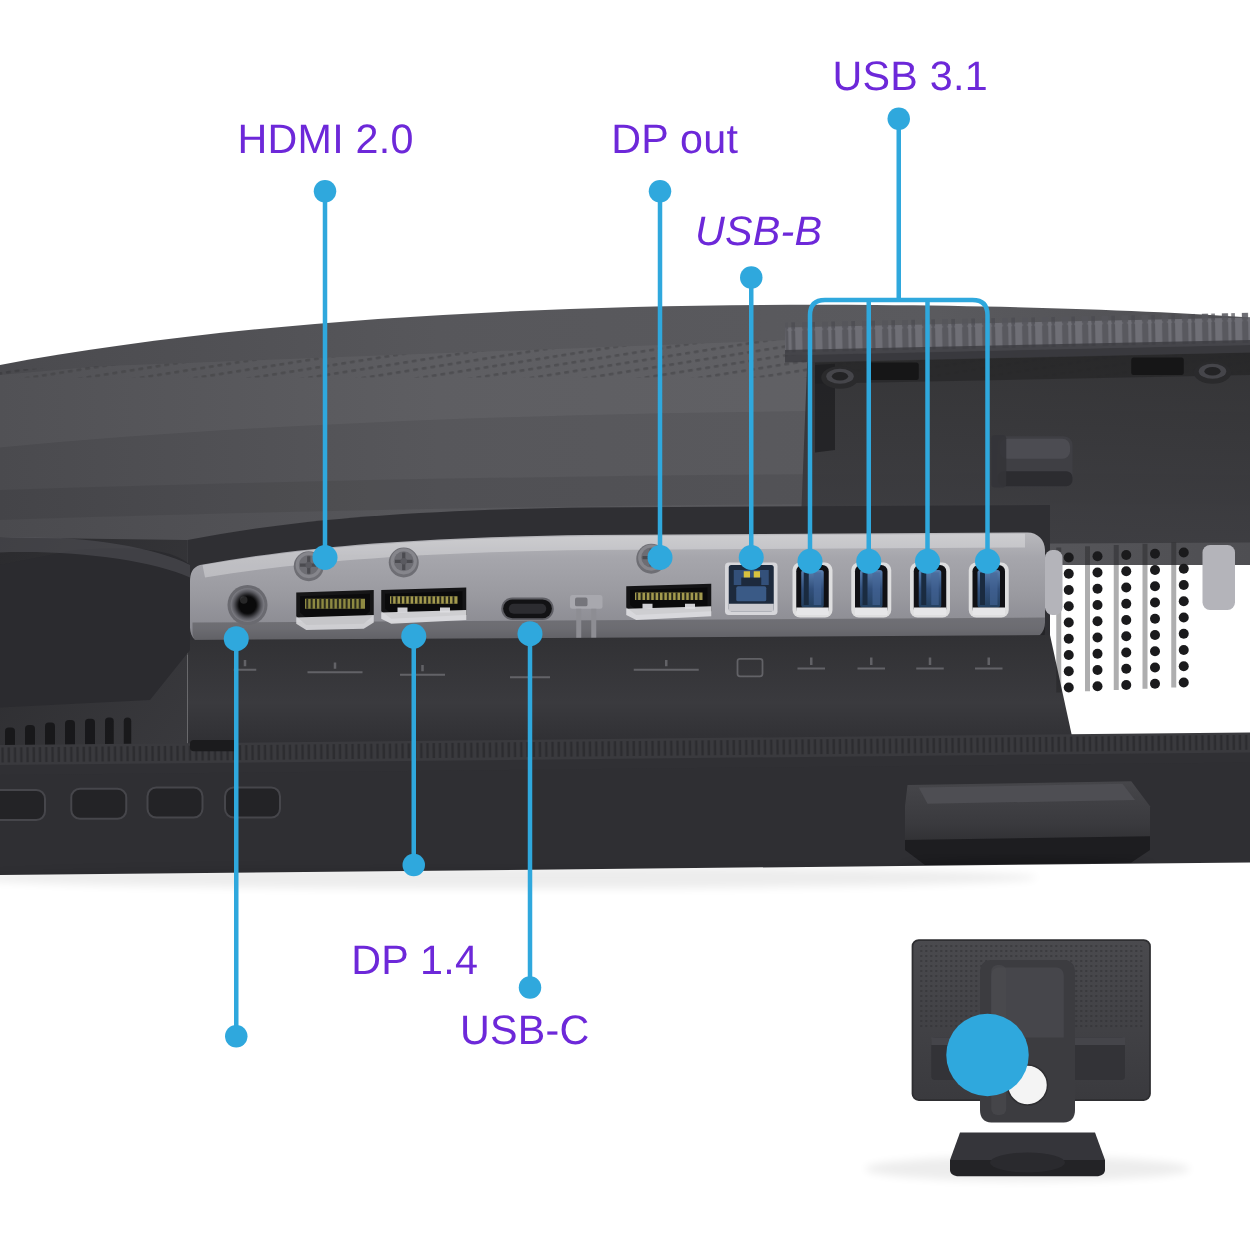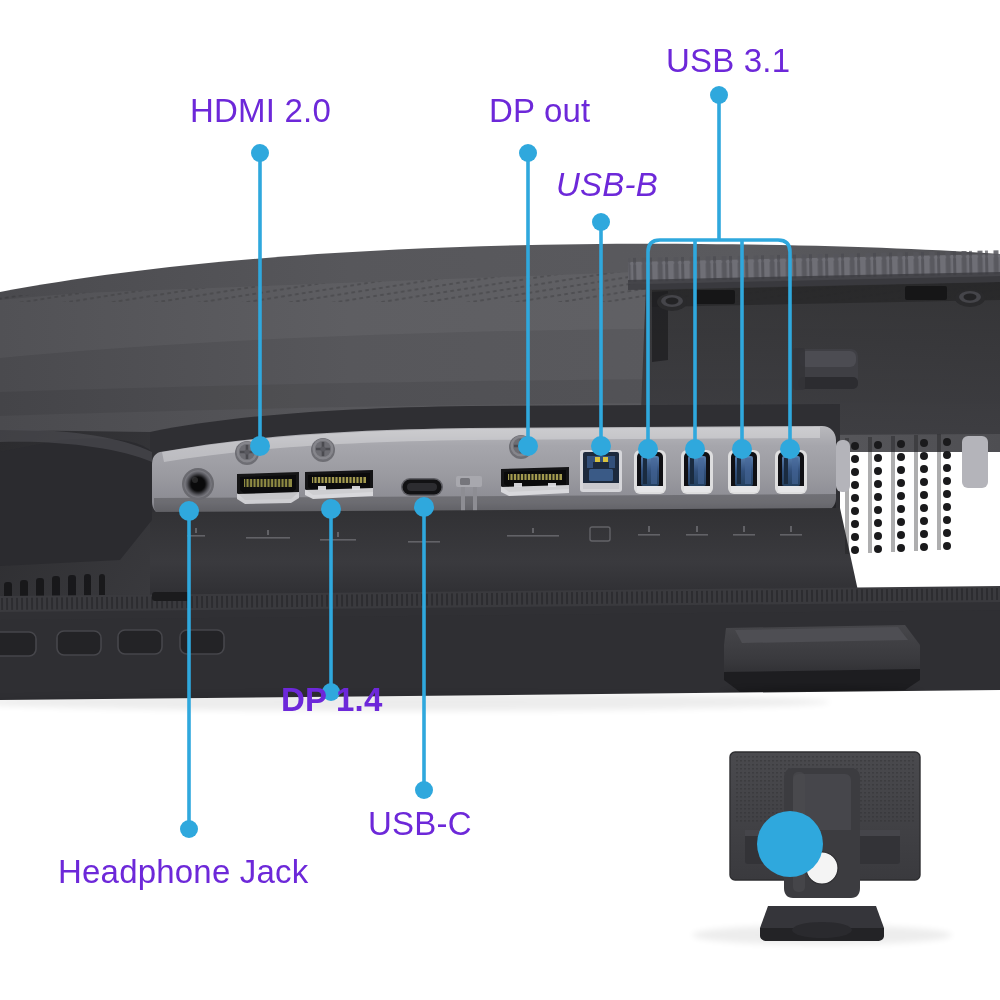--- a/index.html
+++ b/index.html
@@ -580,7 +580,7 @@
 
   <div class="lbl" style="left:666px;top:44px;">USB 3.1</div>
 
-  <div class="lbl" style="left:281px;top:683px;font-weight:bold;">DP 1.4</div>
+  <div class="lbl" style="left:281px;top:751px;">DP 1.4</div>
 
   <div class="lbl" style="left:368px;top:807px;">USB-C</div>
 

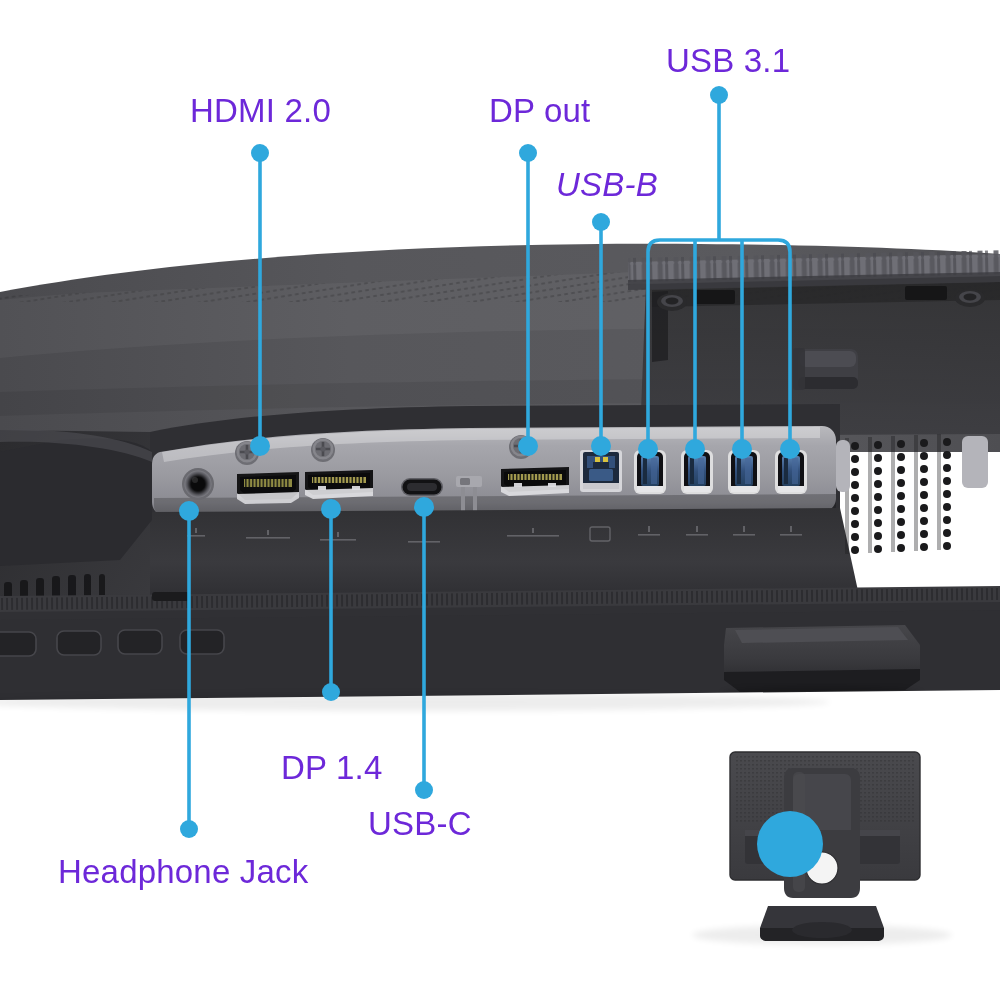--- a/index.html
+++ b/index.html
@@ -584,7 +584,6 @@
 
   <div class="lbl" style="left:368px;top:807px;">USB-C</div>
 
-  <div class="lbl" style="left:58px;top:855px;">Headphone Jack</div>
 
 </div>
 

